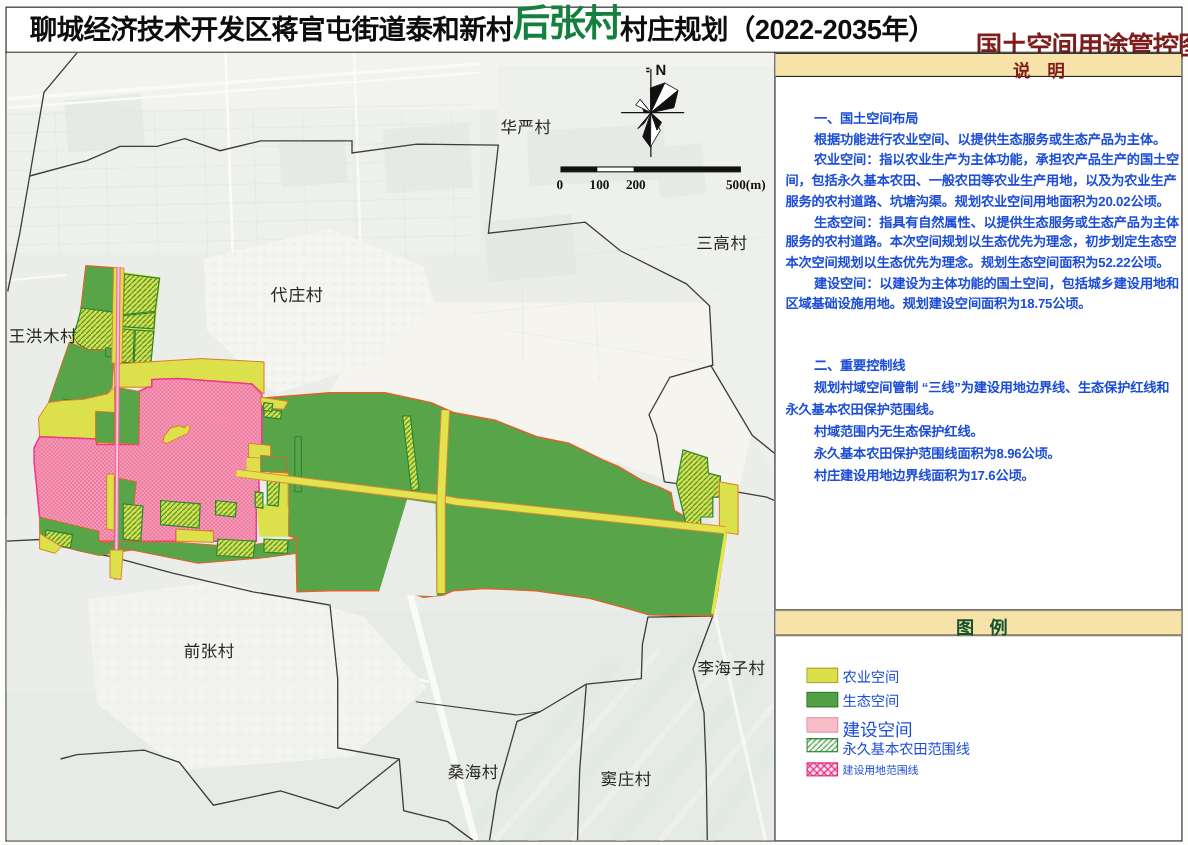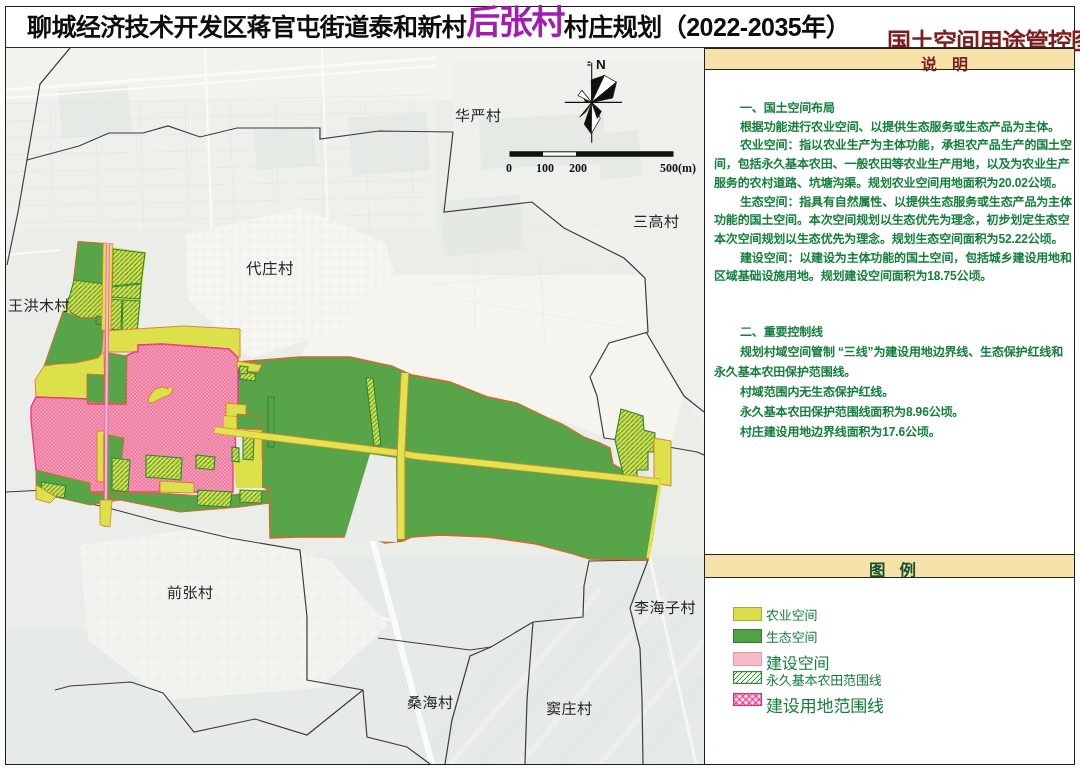--- a/index.html
+++ b/index.html
@@ -13,7 +13,7 @@
 
 <div class="abs" style="left:5px;top:6px;width:1068px;height:757px;border:1.6px solid #1c1c1c;background:#ffffff"></div>
 
-<div class="abs nw" style="left:27px;top:9px;font-size:25px;line-height:30px;font-weight:bold;color:#0d0d0d;letter-spacing:-0.6px">聊城经济技术开发区蒋官屯街道泰和新村<span style="font-size:34px;color:#a21caf;letter-spacing:-1.5px;line-height:30px;position:relative;top:-2px">后张村</span><span style="letter-spacing:-0.5px">村庄规划（2022-2035年）</span></div>
+<div class="abs nw" style="left:27px;top:9px;font-size:25px;line-height:30px;font-weight:bold;color:#0d0d0d;letter-spacing:-0.6px">聊城经济技术开发区蒋官屯街道泰和新村<span style="font-size:34px;color:#15803d;letter-spacing:-1.5px;line-height:30px;position:relative;top:-2px">后张村</span><span style="letter-spacing:-0.5px">村庄规划（2022-2035年）</span></div>
 
 <div class="abs nw" style="left:887px;top:22px;font-size:24px;font-weight:bold;color:#7f1d1d;letter-spacing:-1px">国土空间用途管控图</div>
 

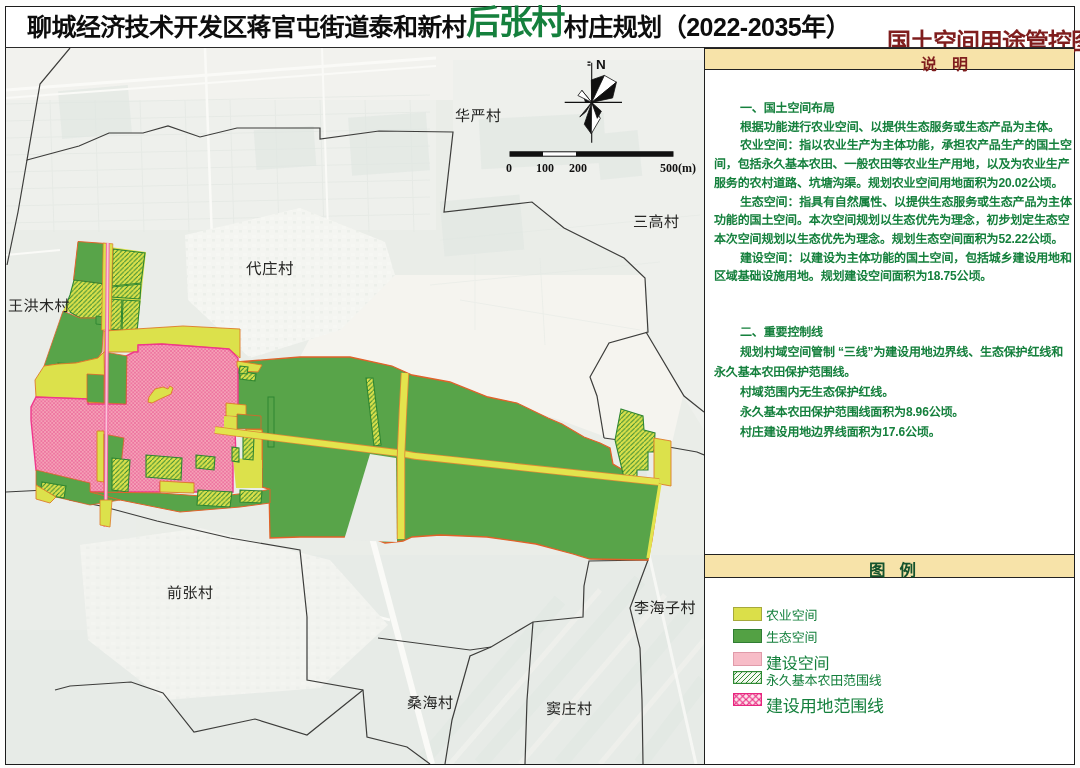--- a/index.html
+++ b/index.html
@@ -6,7 +6,7 @@
 body{width:1080px;height:768px;background:#fdfdfc;font-family:"Liberation Sans",sans-serif;position:relative;overflow:hidden}
 .abs{position:absolute}
 .nw{white-space:nowrap}
-.t{position:absolute;white-space:nowrap;font-weight:bold;color:#15803d;font-size:12px;letter-spacing:-0.15px}
+.t{position:absolute;white-space:nowrap;font-weight:bold;color:#1d4ed8;font-size:12px;letter-spacing:-0.15px}
 </style>
 </head>
 <body>

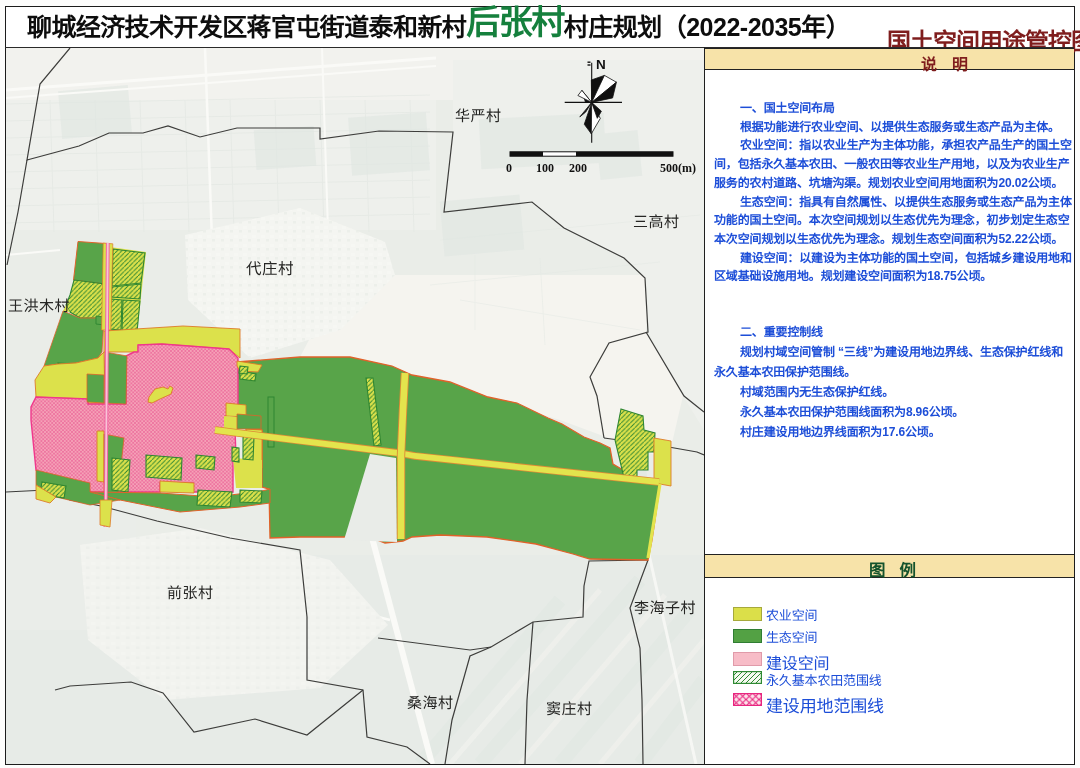--- a/index.html
+++ b/index.html
@@ -324,7 +324,7 @@
 <div class="t" style="left:714px;top:154.1px">间，包括永久基本农田、一般农田等农业生产用地，以及为农业生产</div>
 <div class="t" style="left:714px;top:172.8px">服务的农村道路、坑塘沟渠。规划农业空间用地面积为20.02公顷。</div>
 <div class="t" style="left:740px;top:191.5px">生态空间：指具有自然属性、以提供生态服务或生态产品为主体</div>
-<div class="t" style="left:714px;top:210.2px">功能的国土空间。本次空间规划以生态优先为理念，初步划定生态空</div>
+<div class="t" style="left:714px;top:210.2px">服务的农村道路。本次空间规划以生态优先为理念，初步划定生态空</div>
 <div class="t" style="left:714px;top:228.9px">本次空间规划以生态优先为理念。规划生态空间面积为52.22公顷。</div>
 <div class="t" style="left:740px;top:247.6px">建设空间：以建设为主体功能的国土空间，包括城乡建设用地和</div>
 <div class="t" style="left:714px;top:266.3px">区域基础设施用地。规划建设空间面积为18.75公顷。</div>

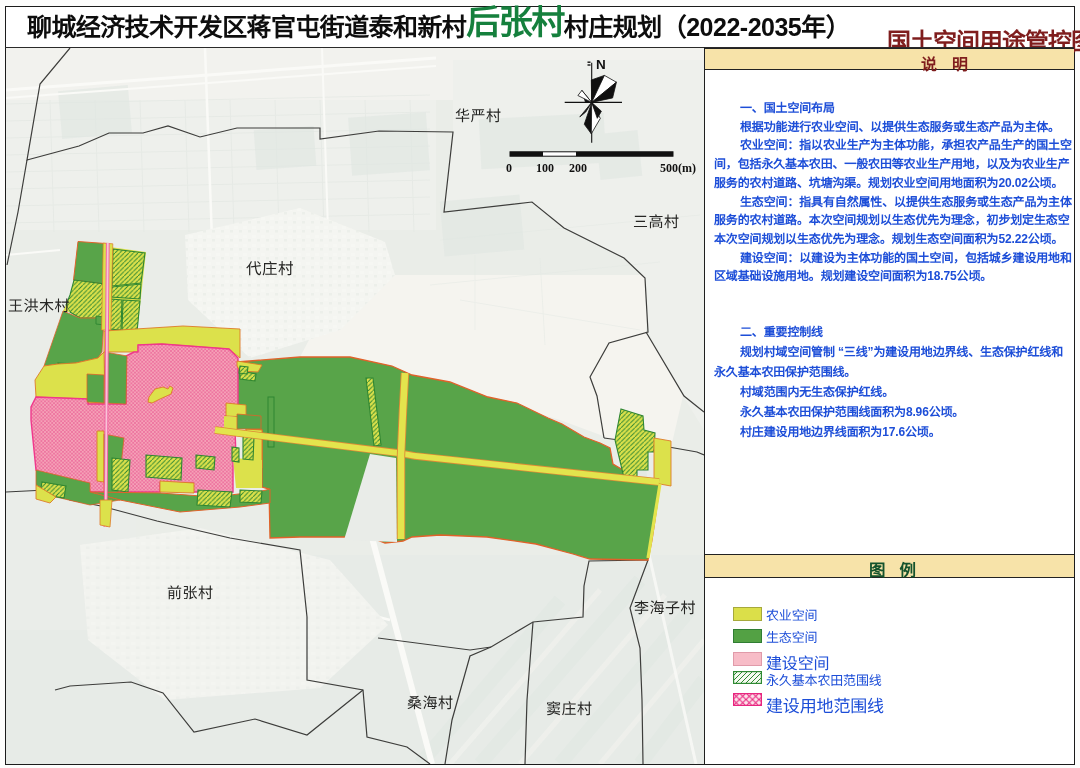--- a/index.html
+++ b/index.html
@@ -371,6 +371,6 @@
     <rect x="0.5" y="0.5" width="28" height="12" fill="url(#lhp)"></rect>
     <rect x="0.5" y="0.5" width="28" height="12" fill="none" stroke="#e8257f" stroke-width="1.4"></rect>
   </svg>
-<div class="t" style="left:766px;top:691.5px;font-size:17px;font-weight:normal">建设用地范围线</div>
+<div class="t" style="left:766px;top:691.5px;font-size:10px;font-weight:normal">建设用地范围线</div>
 
 </body></html>

